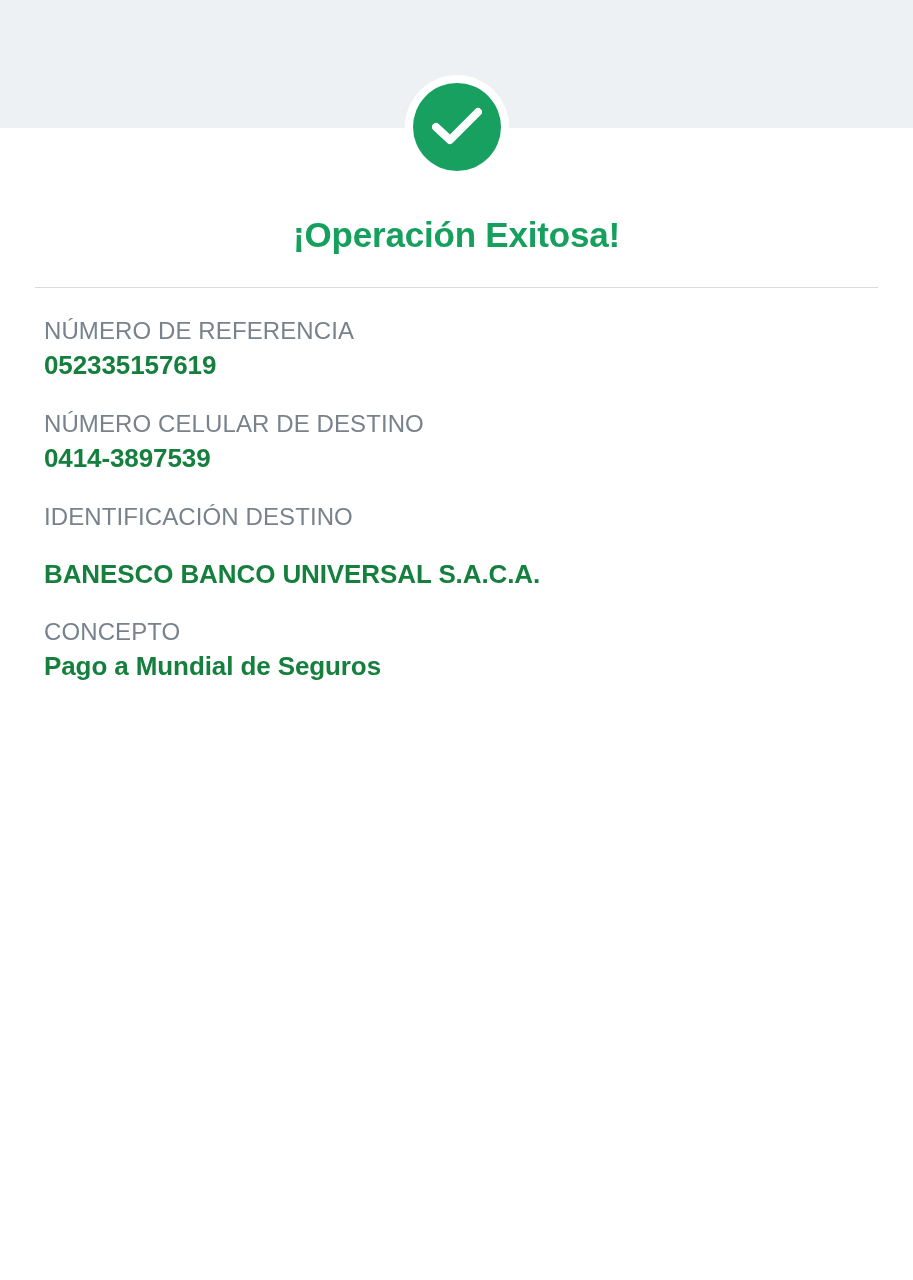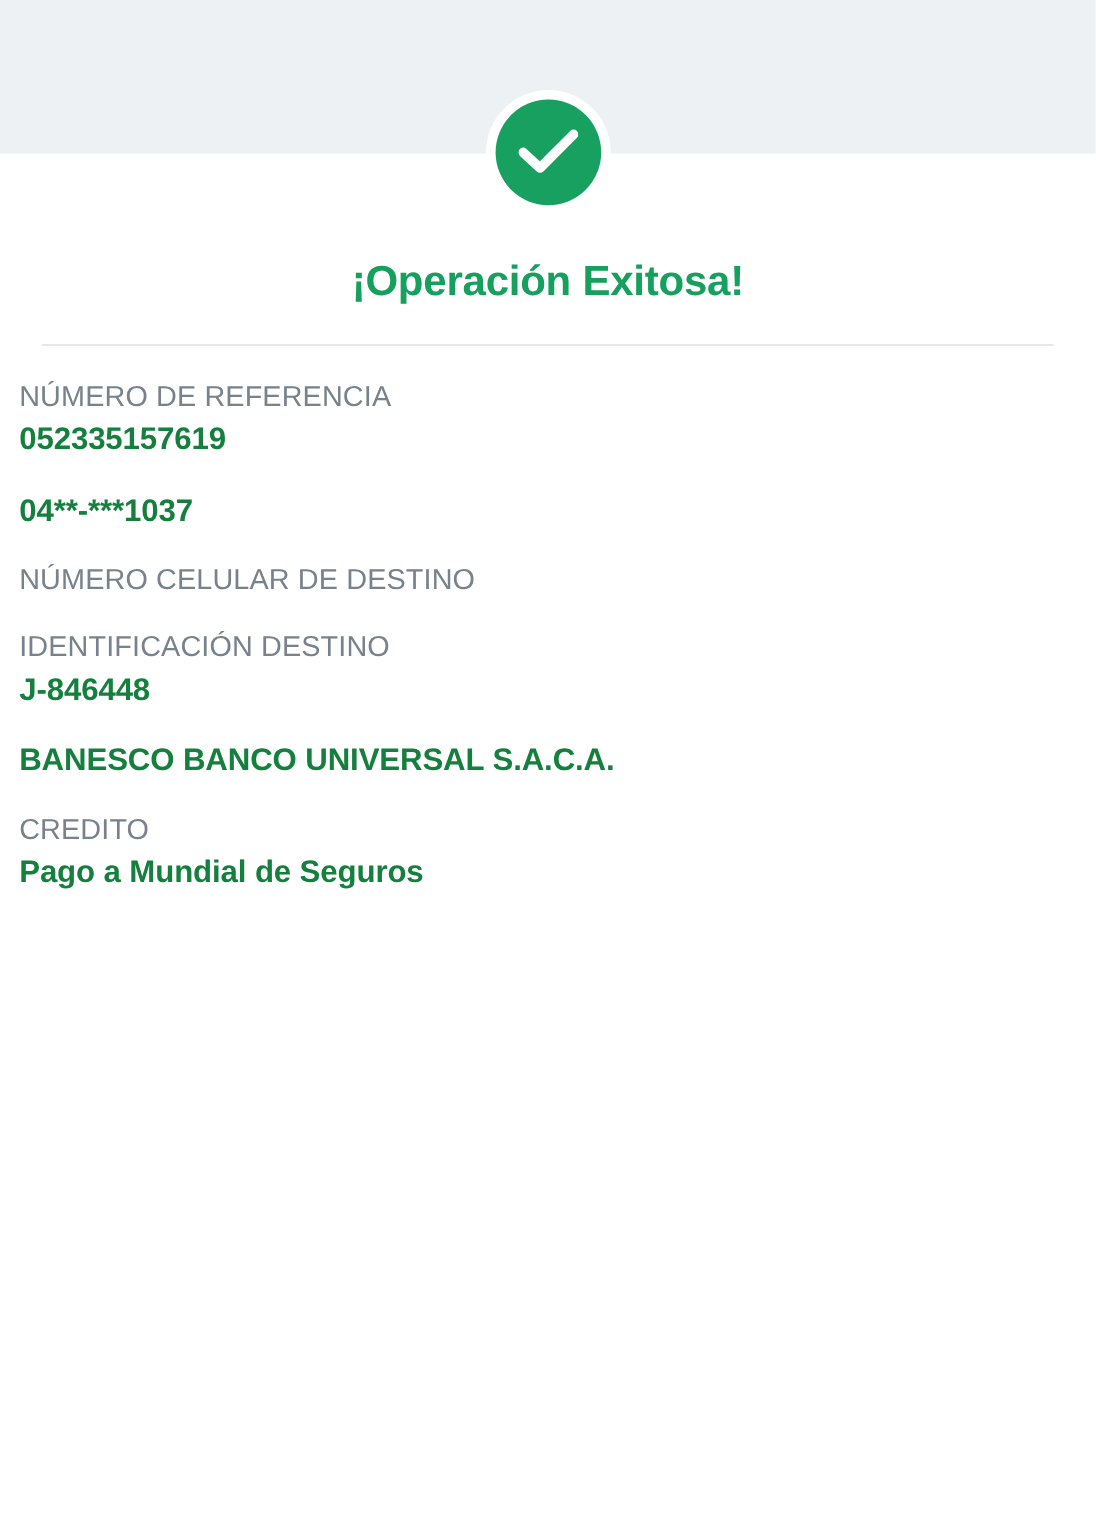--- a/index.html
+++ b/index.html
@@ -90,7 +90,7 @@
   }
 
   .details {
-    padding: 28px 36px 0 16px;
+    padding: 28px 36px 0 44px;
   }
 
   .row {

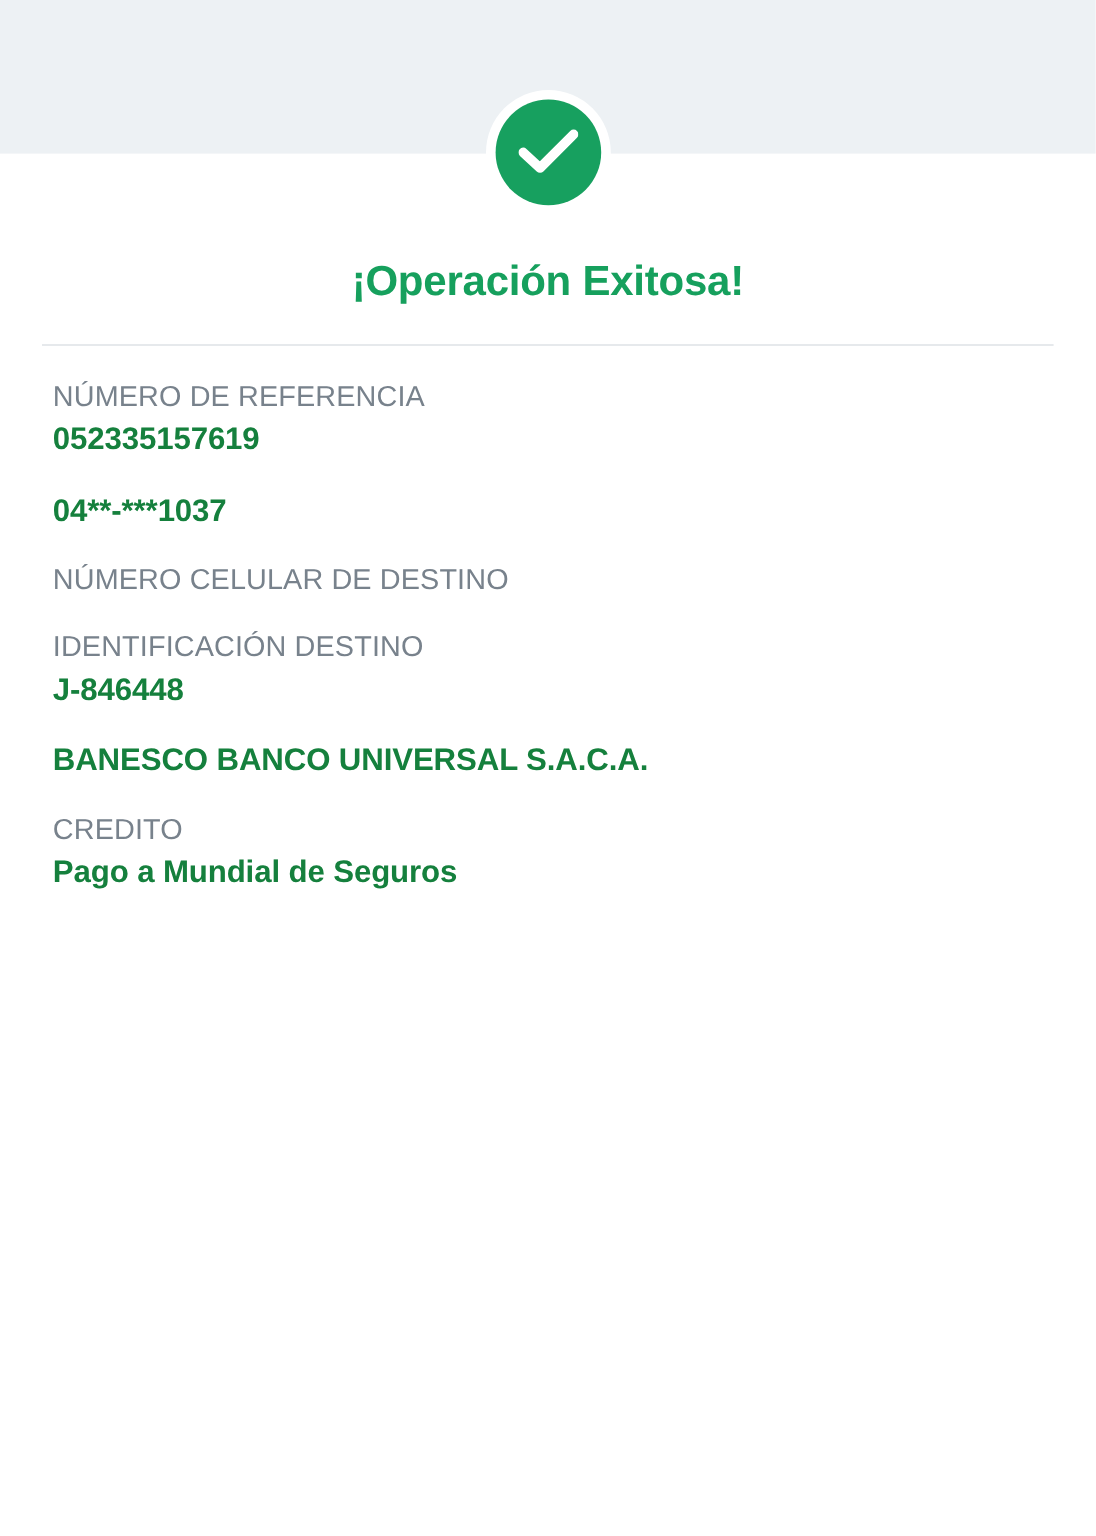--- a/index.html
+++ b/index.html
@@ -151,7 +151,6 @@
 
 
       <div class="row">
-        <span class="row-value">04**-***1037</span>
       </div>
 
       <div class="row">

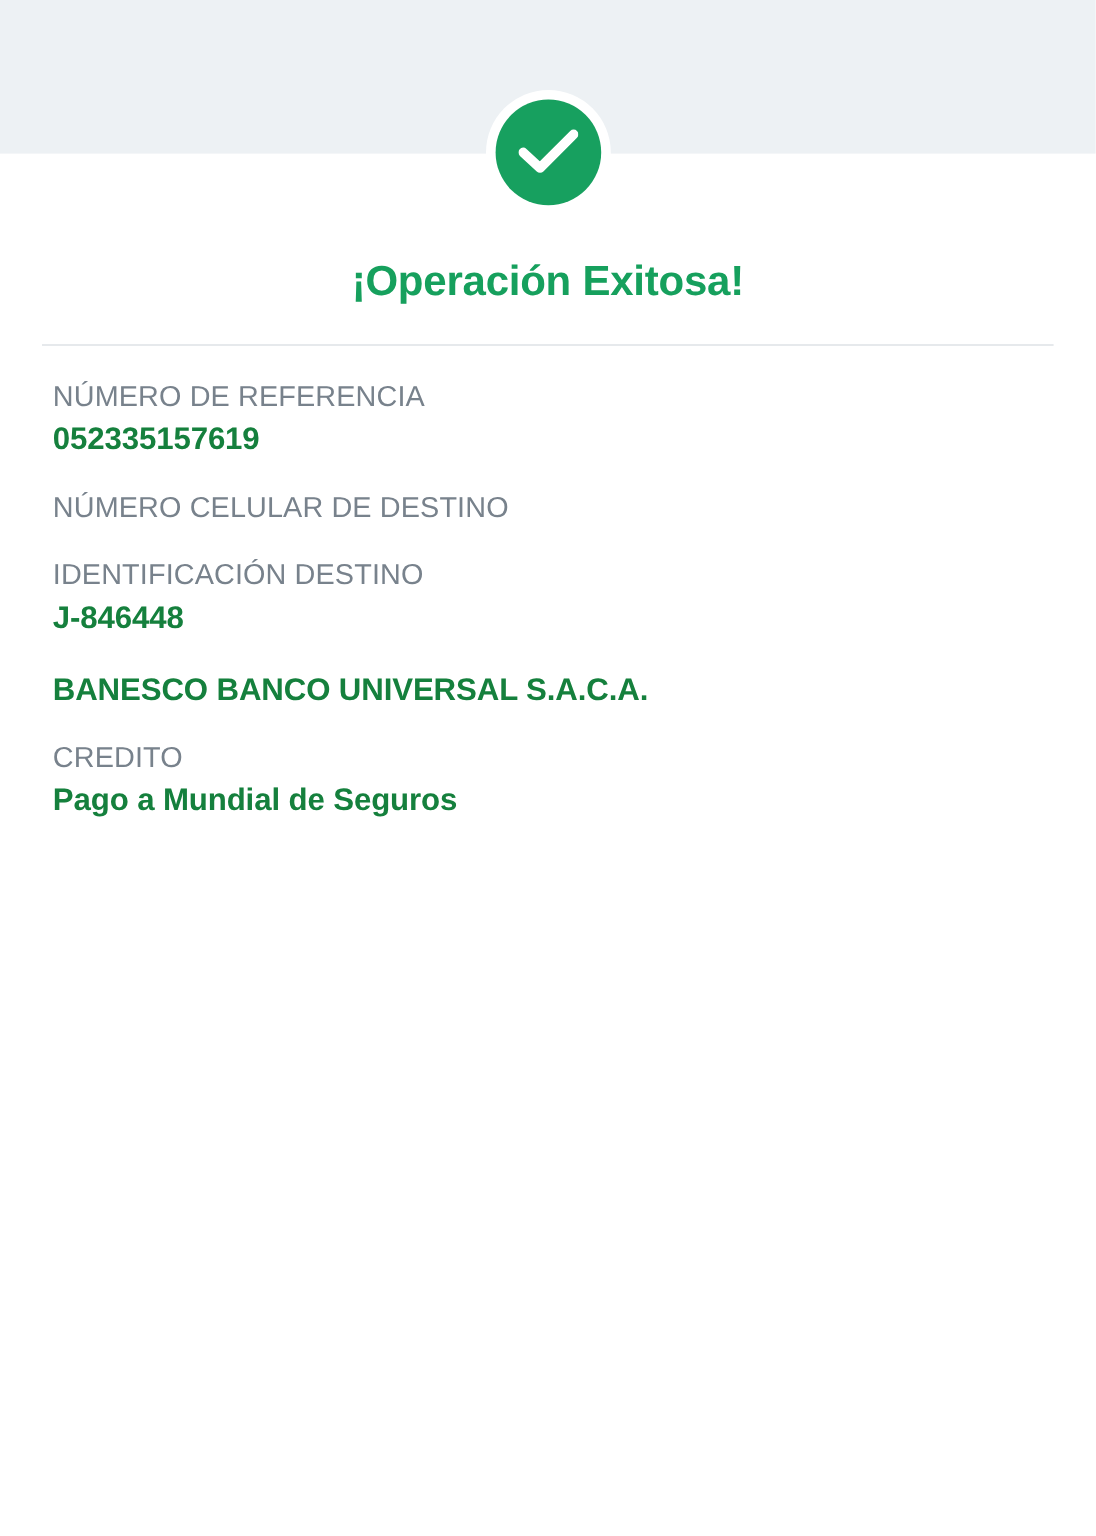--- a/index.html
+++ b/index.html
@@ -155,6 +155,7 @@
 
       <div class="row">
         <span class="row-label">NÚMERO CELULAR DE DESTINO</span>
+        <span class="row-value">0414-3897539</span>
       </div>
 
       <div class="row">

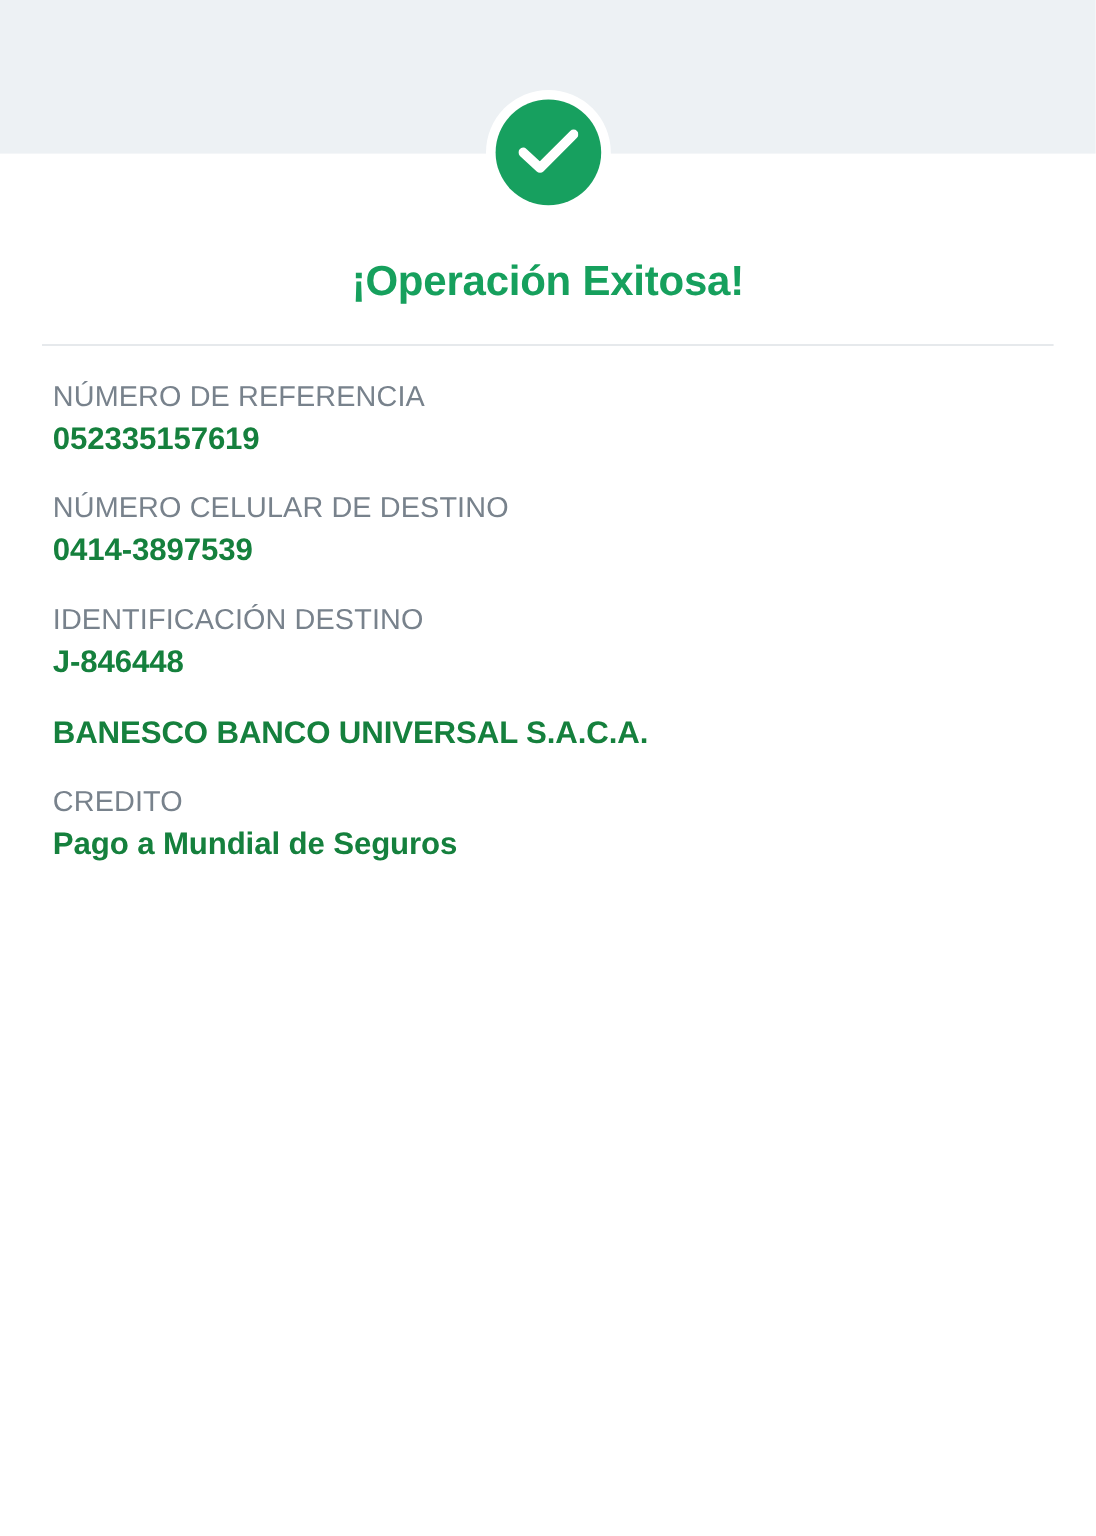--- a/index.html
+++ b/index.html
@@ -160,7 +160,6 @@
 
       <div class="row">
         <span class="row-label">IDENTIFICACIÓN DESTINO</span>
-        <span class="row-value">J-846448</span>
       </div>
 
       <div class="row">

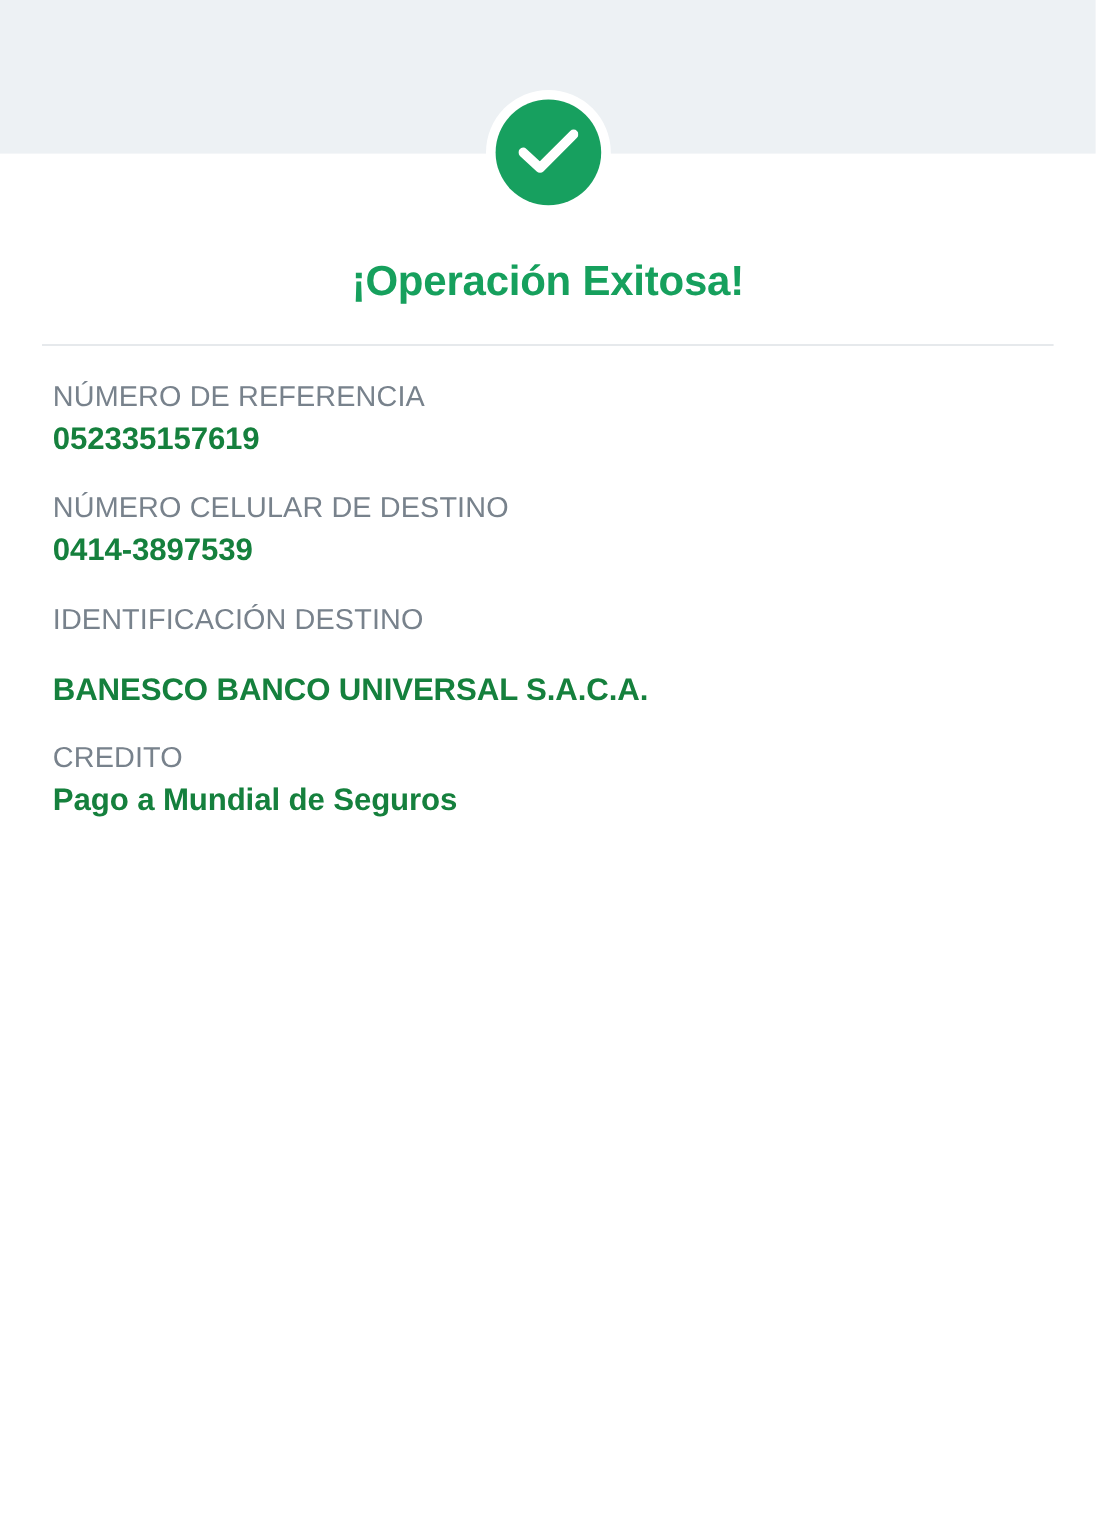--- a/index.html
+++ b/index.html
@@ -169,7 +169,7 @@
 
 
       <div class="row">
-        <span class="row-label">CREDITO</span>
+        <span class="row-label">CONCEPTO</span>
         <span class="row-value">Pago a Mundial de Seguros</span>
       </div>
 

